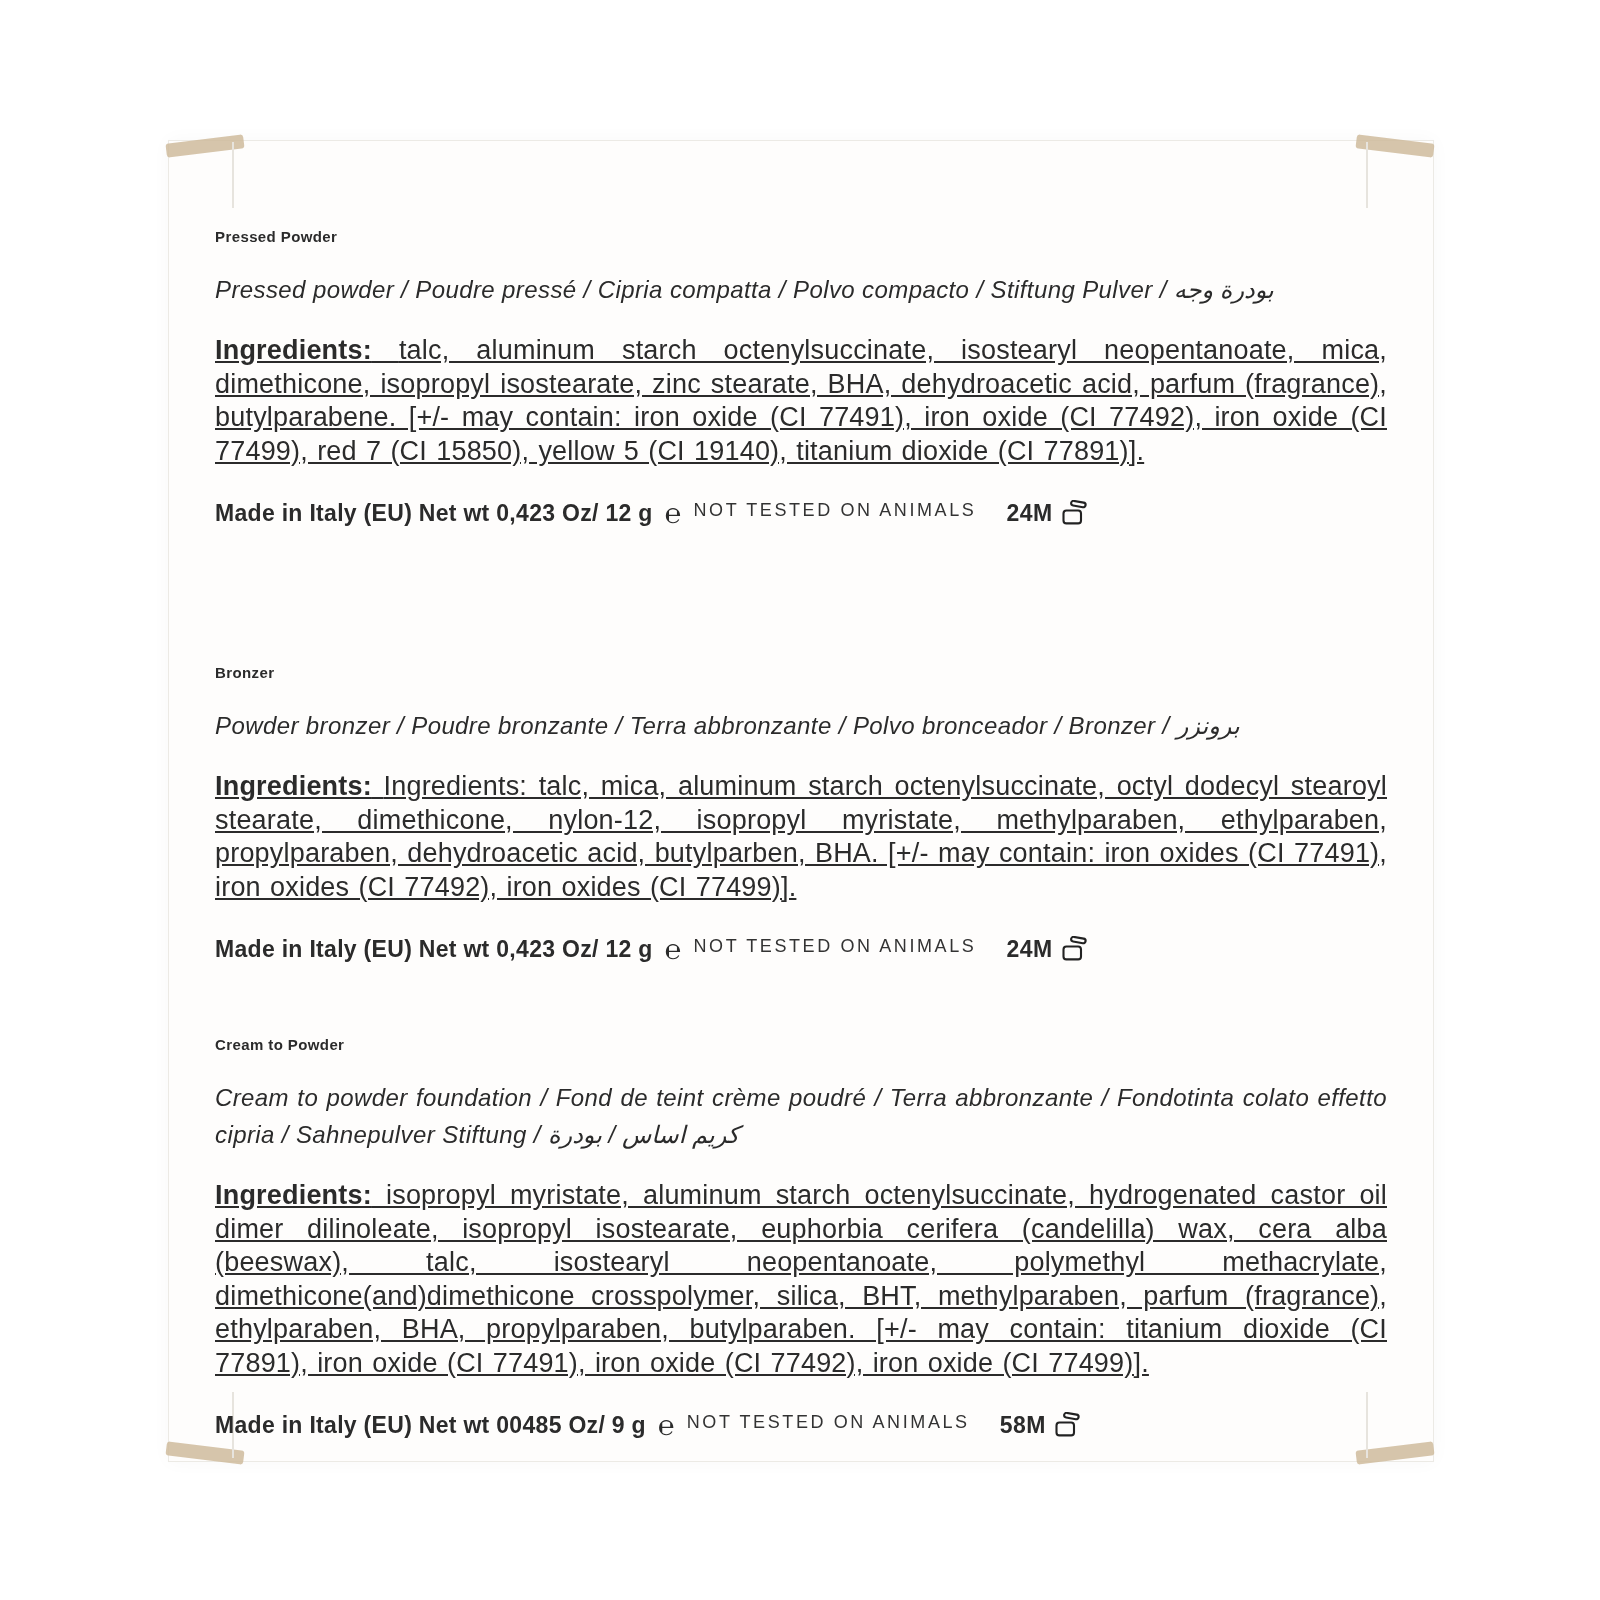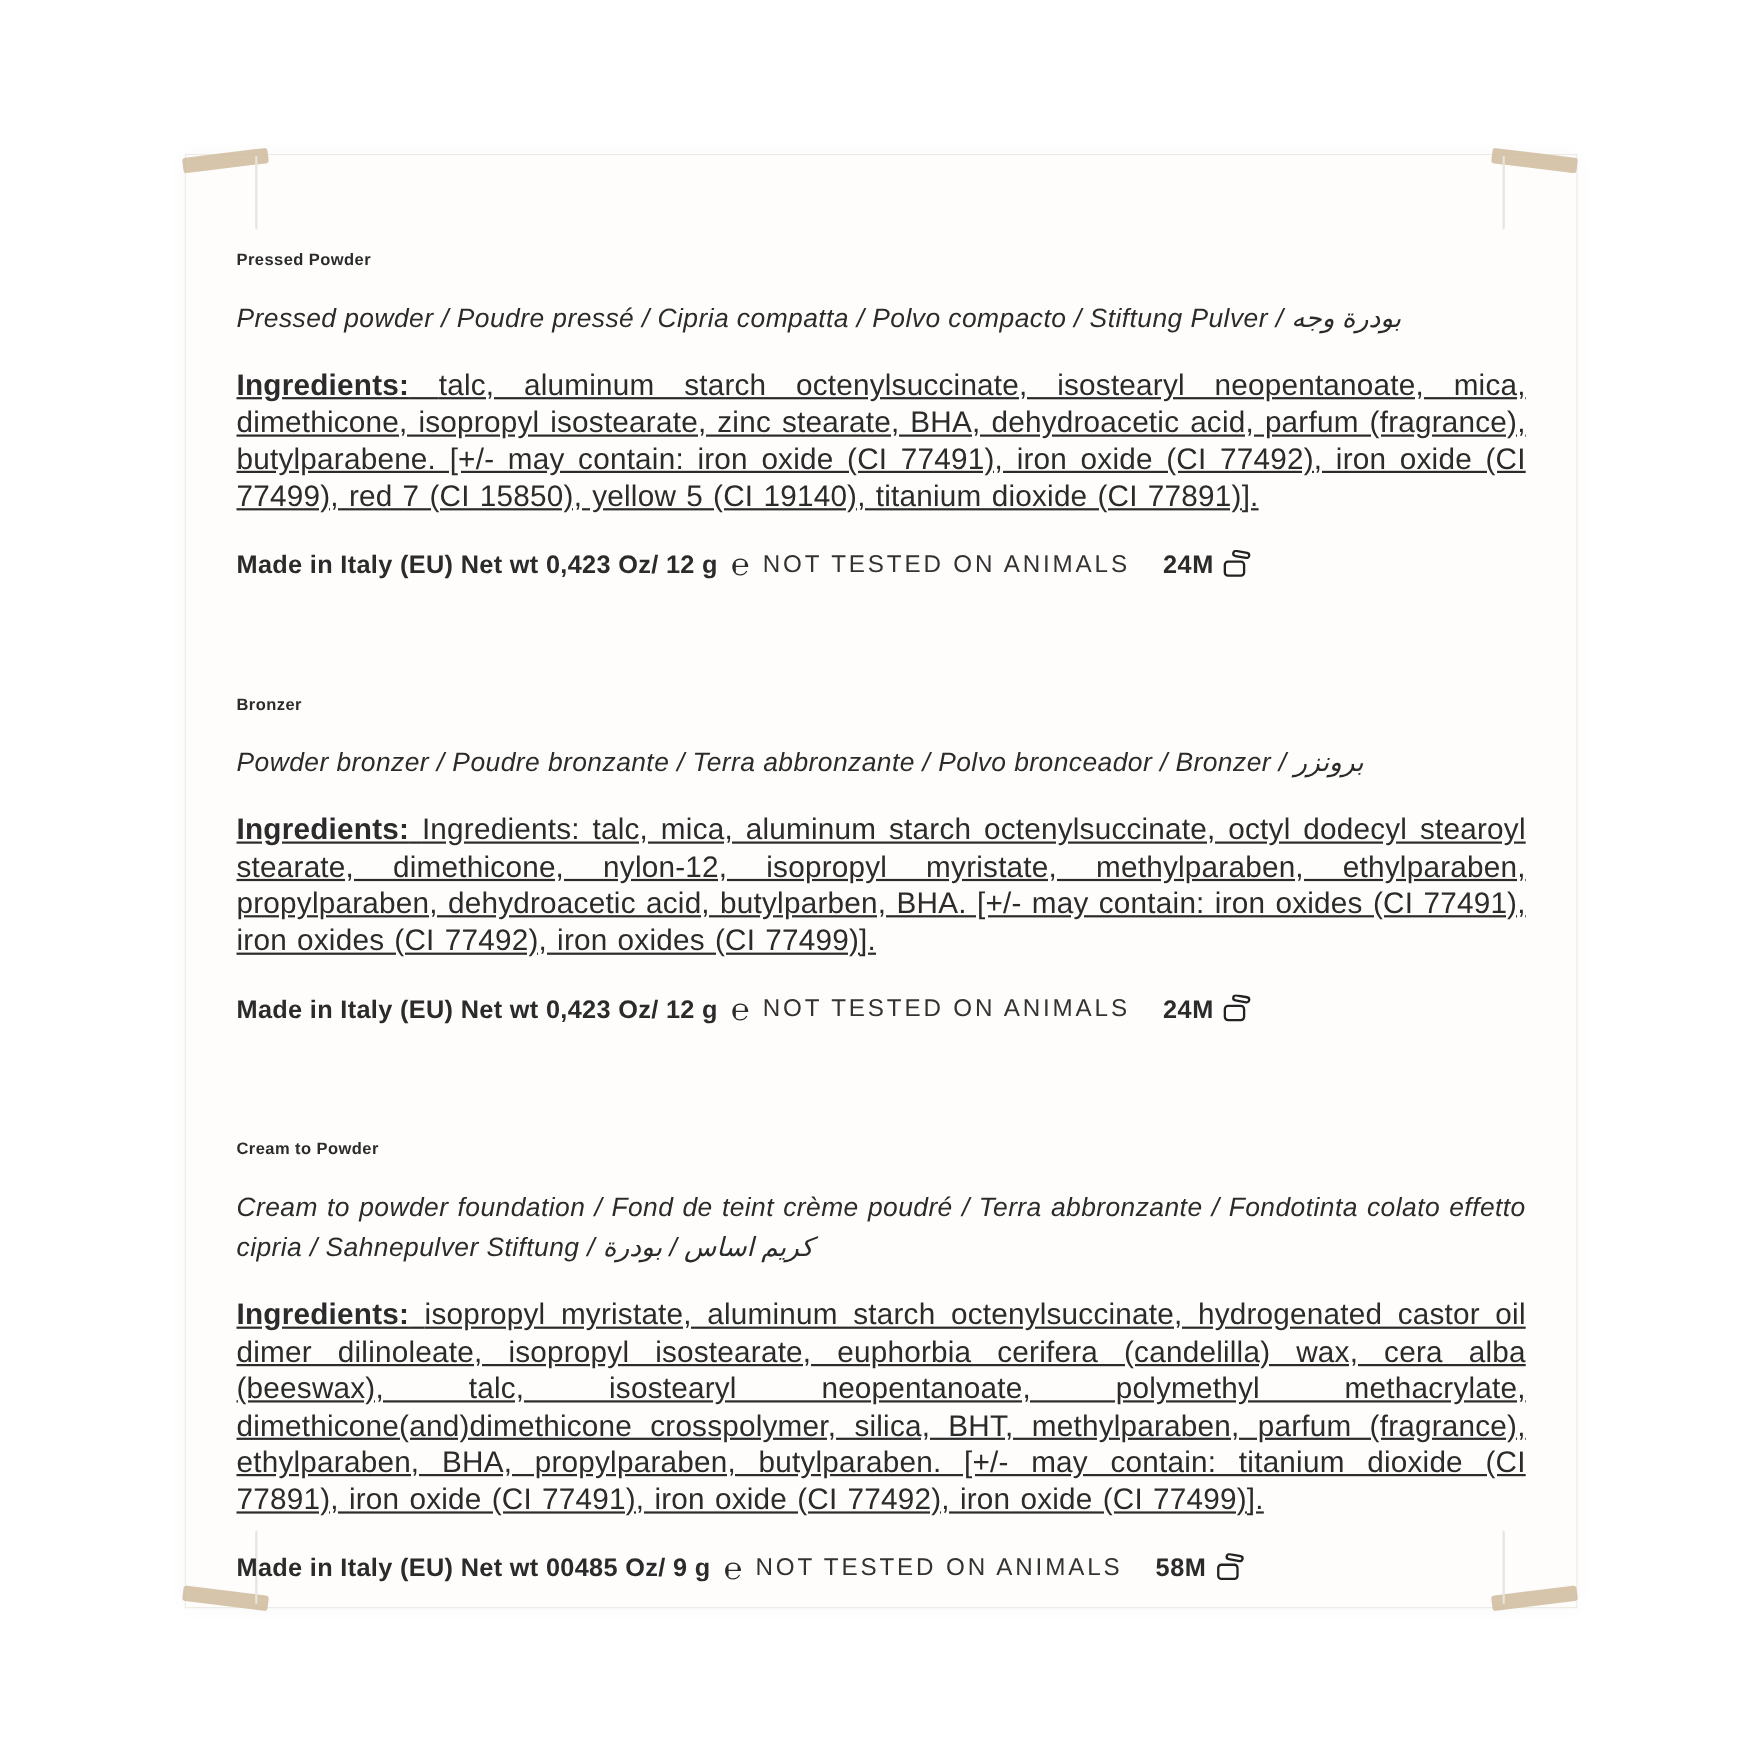--- a/index.html
+++ b/index.html
@@ -83,7 +83,7 @@
   }
   .made-bold{font-weight:bold;letter-spacing:.3px;}
   .emark{font-size:28px;margin-left:12px;line-height:1;}
-  .not-tested{letter-spacing:2.6px;font-size:22px;margin-left:12px;color:#333;}
+  .not-tested{letter-spacing:2.6px;font-size:18px;margin-left:12px;color:#333;}
   .pao{font-weight:bold;margin-left:30px;letter-spacing:.5px;}
   .jar{margin-left:6px;display:inline-flex;align-items:center;}
   .jar svg{display:block;}

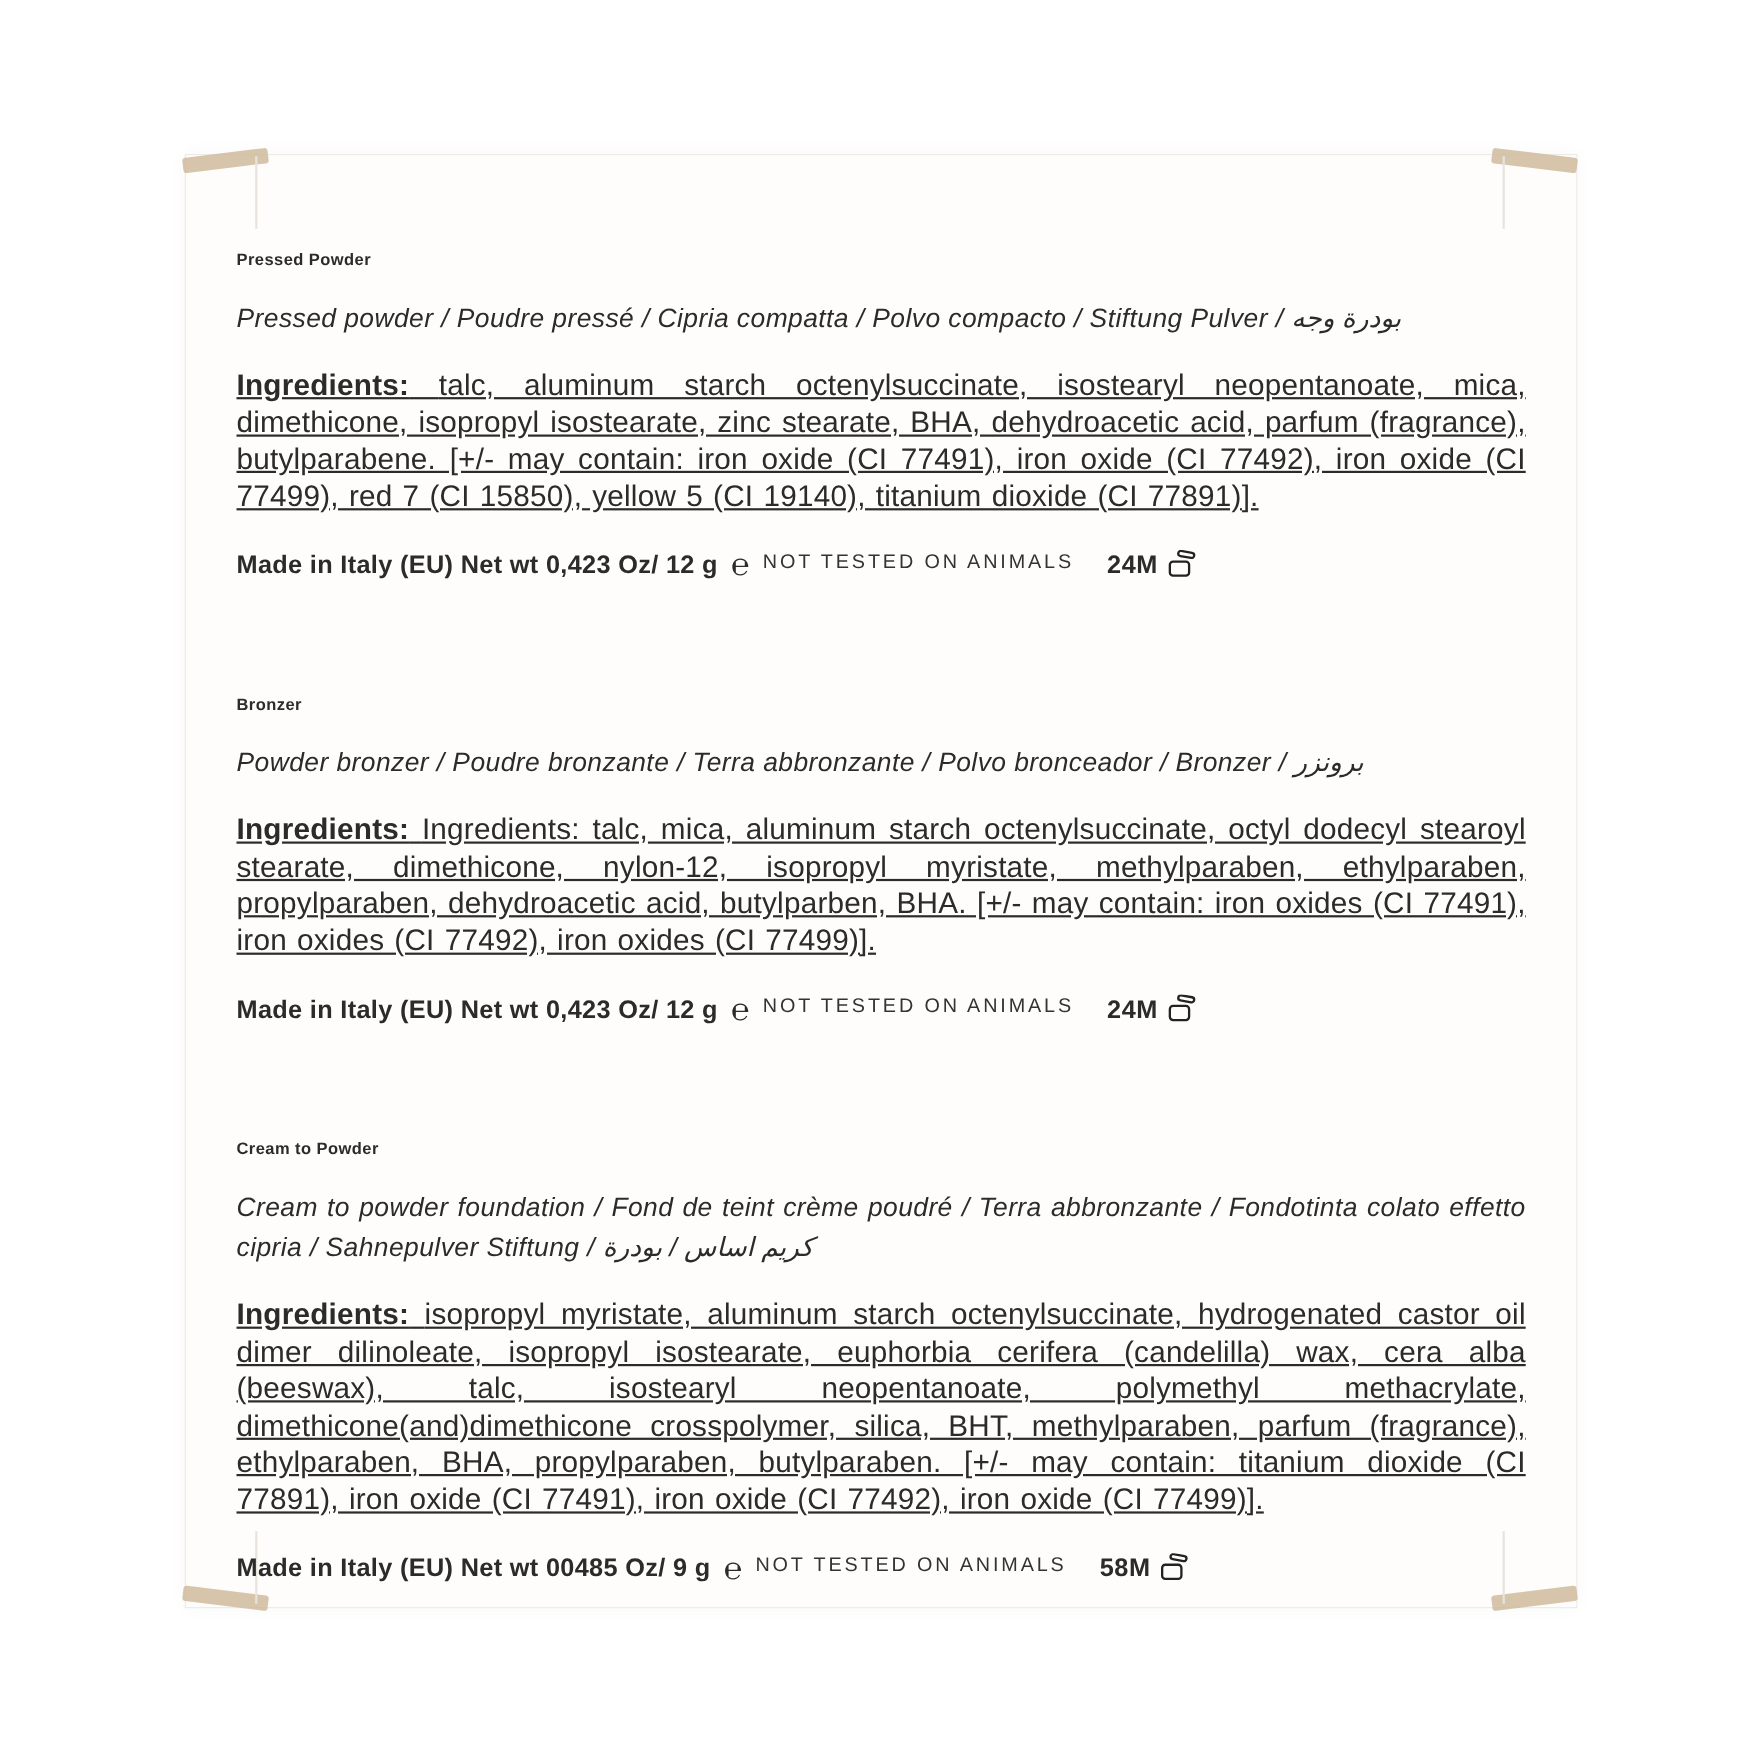--- a/index.html
+++ b/index.html
@@ -44,7 +44,7 @@
     width:1172px;
   }
   #sec1{top:228px;}
-  #sec2{top:632px;}
+  #sec2{top:664px;}
   #sec3{top:1036px;}
 
   .title{

